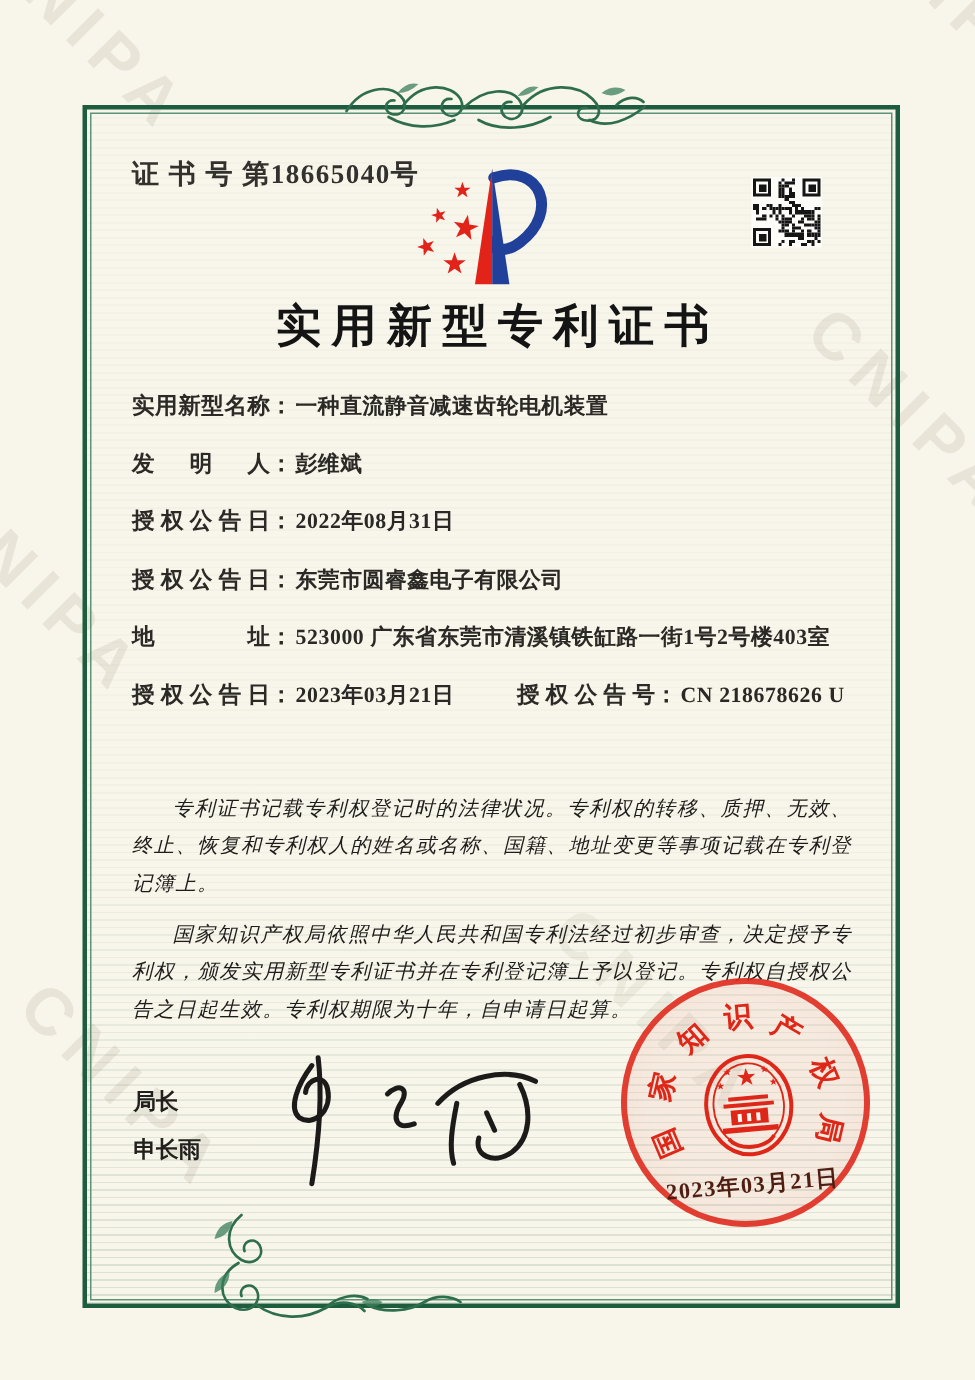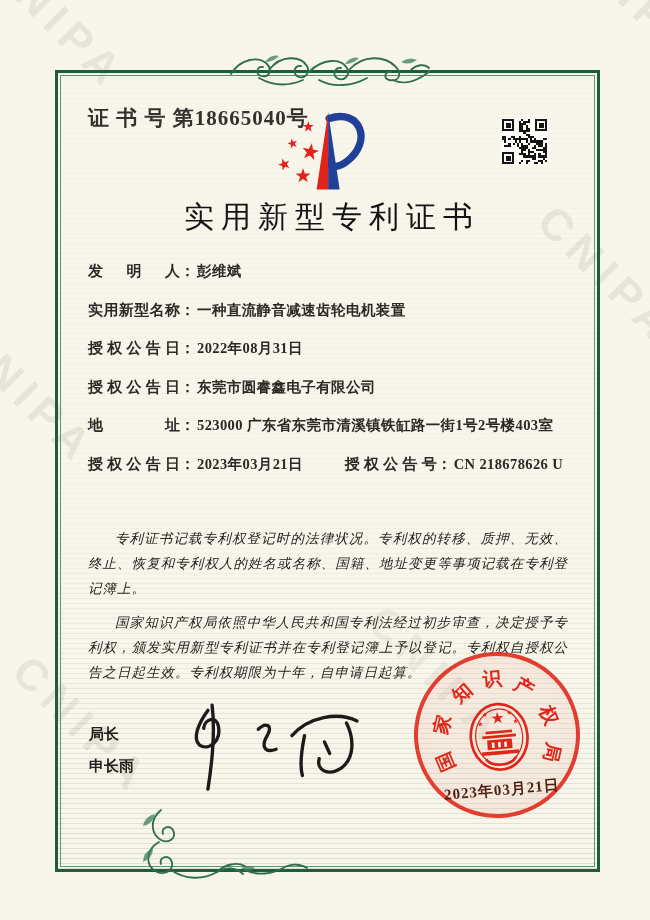--- a/index.html
+++ b/index.html
@@ -41,7 +41,7 @@
   .orn-bl{position:absolute;left:125px;top:806px;width:185px;height:80px;}
   
   .cert-no{
-    position:absolute;left:88px;top:104px;font-size:21px;font-weight:600;
+    position:absolute;left:88px;top:104px;font-size:18px;font-weight:600;
     letter-spacing:1px;color:#33312e;
   }
   .logo{position:absolute;left:261px;top:106px;width:128px;height:94px;}

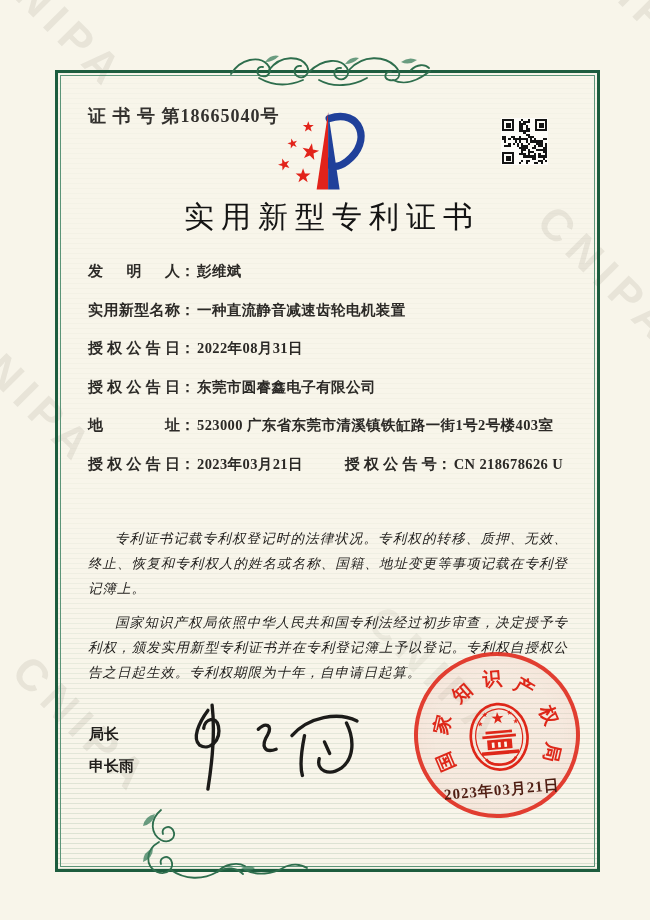--- a/index.html
+++ b/index.html
@@ -54,7 +54,7 @@
   .qf-tl{left:1px;top:1px;} .qf-tr{right:1px;top:1px;} .qf-bl{left:1px;bottom:1px;}
   .title{
     position:absolute;left:55px;top:197px;width:554px;text-align:center;
-    font-size:30px;font-weight:400;letter-spacing:7px;color:#141414;
+    font-size:30px;font-weight:700;letter-spacing:7px;color:#141414;
   }
   
   .fields{position:absolute;left:88px;top:261px;width:486px;font-size:15px;}

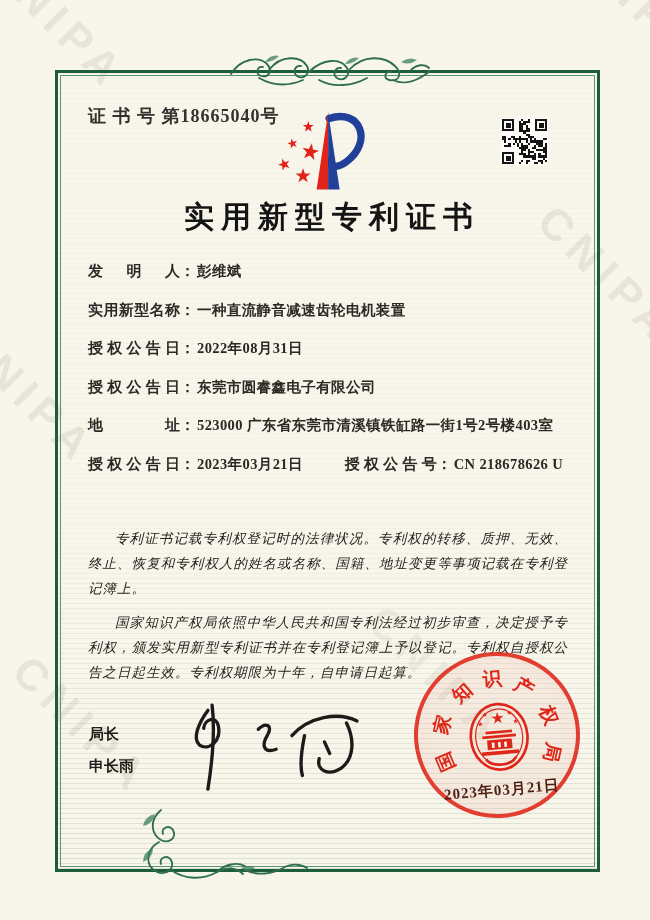--- a/index.html
+++ b/index.html
@@ -305,10 +305,10 @@
 
   <div class="fields">
     <div class="frow">
+      <span class="flabel">实用新型名称</span><span class="fcolon">：</span><span class="fvalue">一种直流静音减速齿轮电机装置</span>
+    </div>
+    <div class="frow">
       <span class="flabel">发明人</span><span class="fcolon">：</span><span class="fvalue">彭维斌</span>
-    </div>
-    <div class="frow">
-      <span class="flabel">实用新型名称</span><span class="fcolon">：</span><span class="fvalue">一种直流静音减速齿轮电机装置</span>
     </div>
     <div class="frow">
       <span class="flabel">授权公告日</span><span class="fcolon">：</span><span class="fvalue">2022年08月31日</span>

